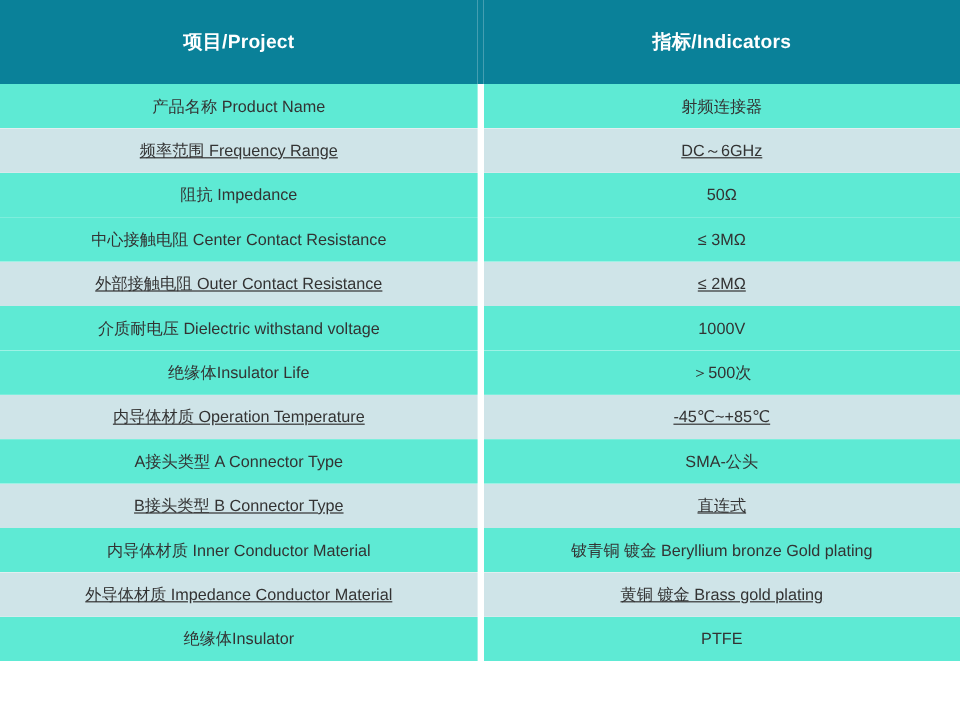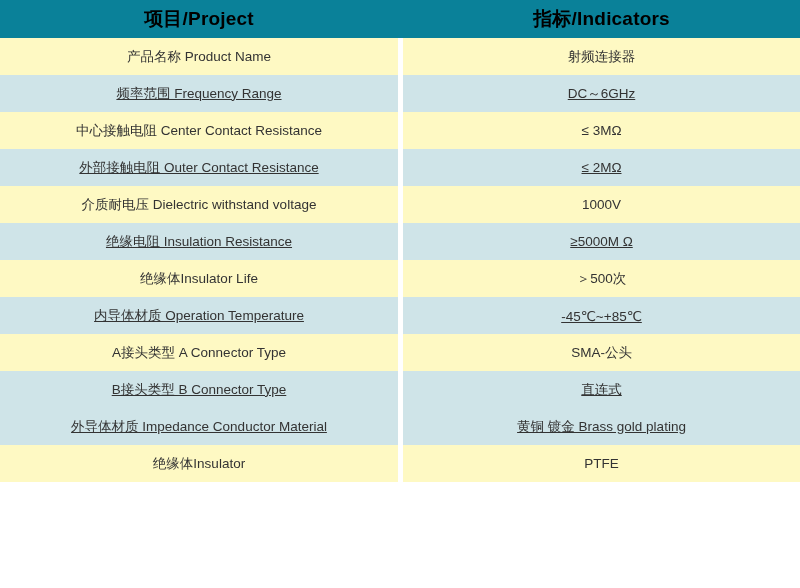--- a/index.html
+++ b/index.html
@@ -27,10 +27,10 @@
   
   .head-row th {
     height: 38px;
-    padding: 0;
+    padding: 16px;
     background: #0a8199;
-    color: #000000;
-    font-size: 19px;
+    color: #ffffff;
+    font-size: 16px;
     font-weight: bold;
     text-align: center;
     vertical-align: middle;

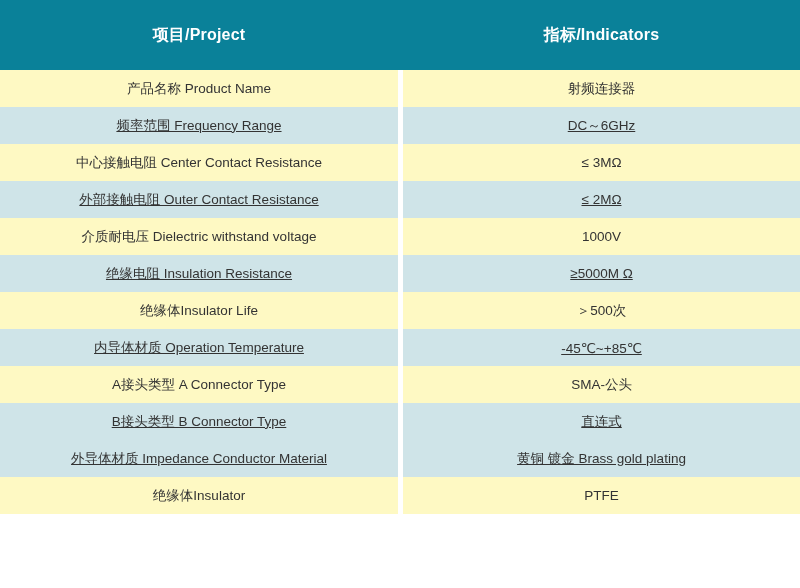--- a/index.html
+++ b/index.html
@@ -53,7 +53,7 @@
     overflow: hidden;
   }
 
-  tr.row-plain td { background: #fef9c3; }
+  tr.row-plain td { background: #5eead4; }
   tr.row-tint  td { background: #cfe4e8; text-decoration: underline; }
 
   

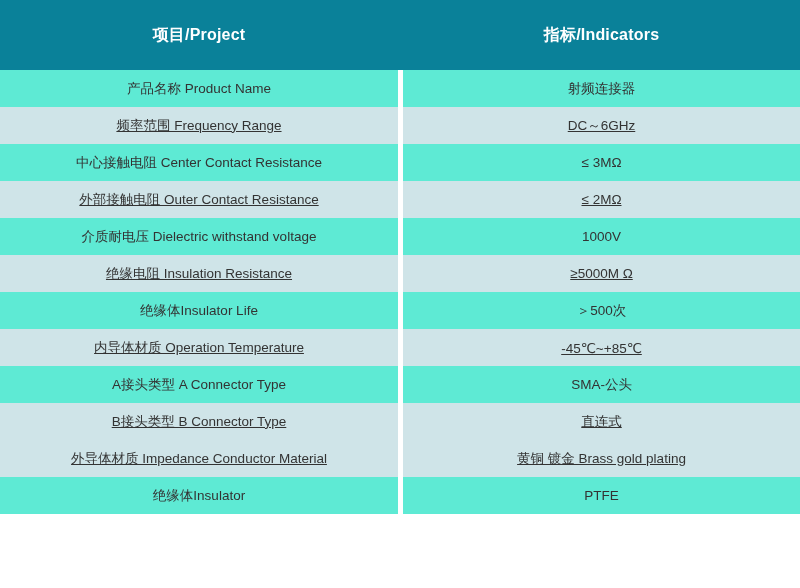--- a/index.html
+++ b/index.html
@@ -92,6 +92,11 @@
         <td>DC～6GHz</td>
       </tr>
       <tr class="row-plain">
+        <td>阻抗 Impedance</td>
+        <td class="gap-cell"></td>
+        <td>50Ω</td>
+      </tr>
+      <tr class="row-plain">
         <td>中心接触电阻 Center Contact Resistance</td>
         <td class="gap-cell"></td>
         <td>≤ 3MΩ</td>

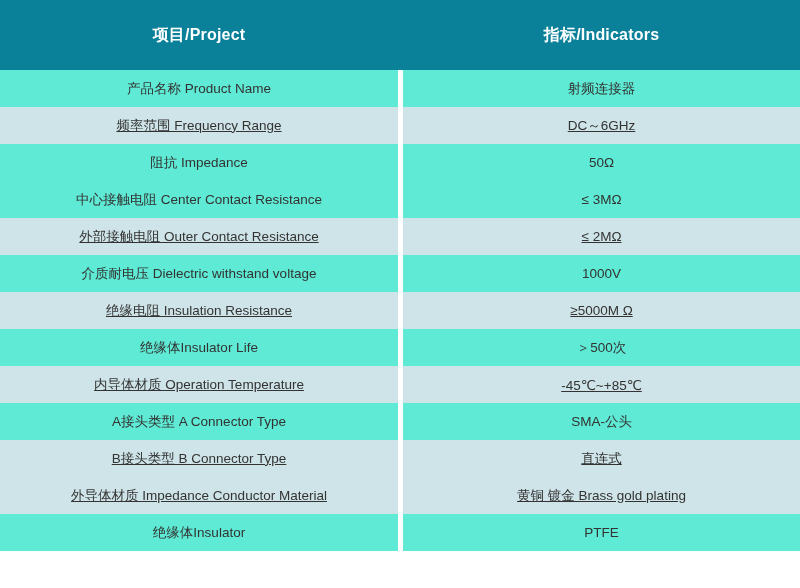--- a/index.html
+++ b/index.html
@@ -111,11 +111,6 @@
         <td class="gap-cell"></td>
         <td>1000V</td>
       </tr>
-      <tr class="row-tint">
-        <td>绝缘电阻 Insulation Resistance</td>
-        <td class="gap-cell"></td>
-        <td>≥5000M Ω</td>
-      </tr>
       <tr class="row-plain">
         <td>绝缘体Insulator Life</td>
         <td class="gap-cell"></td>

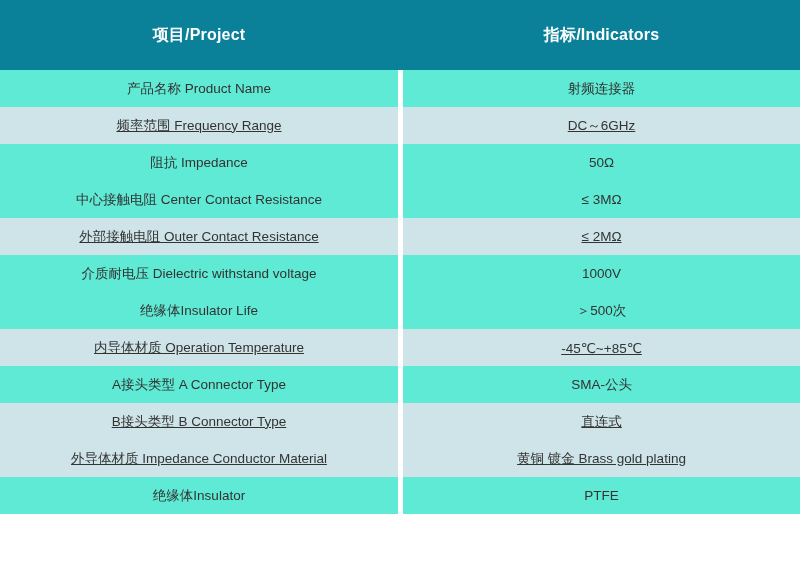--- a/index.html
+++ b/index.html
@@ -131,6 +131,11 @@
         <td class="gap-cell"></td>
         <td>直连式</td>
       </tr>
+      <tr class="row-plain">
+        <td>内导体材质 Inner Conductor Material</td>
+        <td class="gap-cell"></td>
+        <td>铍青铜 镀金 Beryllium bronze Gold plating</td>
+      </tr>
       <tr class="row-tint">
         <td>外导体材质 Impedance Conductor Material</td>
         <td class="gap-cell"></td>

